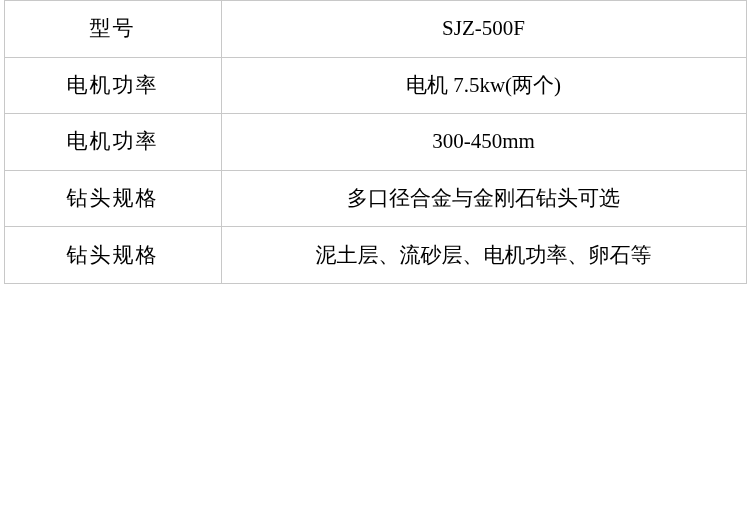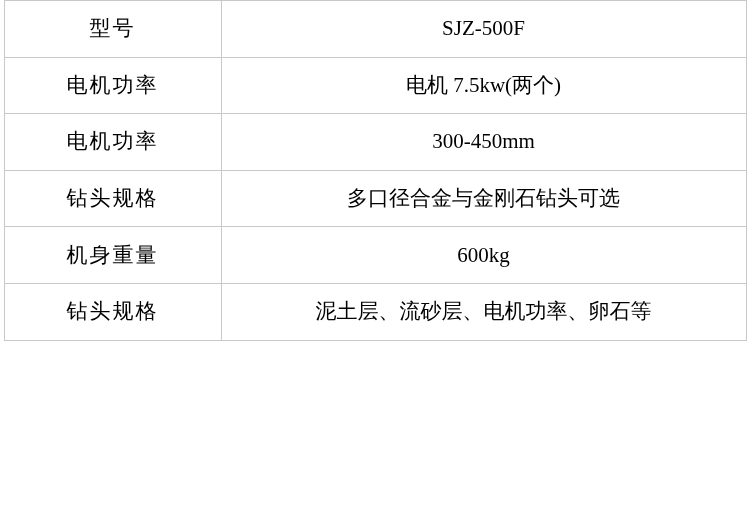--- a/index.html
+++ b/index.html
@@ -65,10 +65,6 @@
       <td class="col-value">多口径合金与金刚石钻头可选</td>
     </tr>
     <tr>
-      <td class="col-label">机身重量</td>
-      <td class="col-value">600kg</td>
-    </tr>
-    <tr>
       <td class="col-label">钻头规格</td>
       <td class="col-value">泥土层、流砂层、电机功率、卵石等</td>
     </tr>

